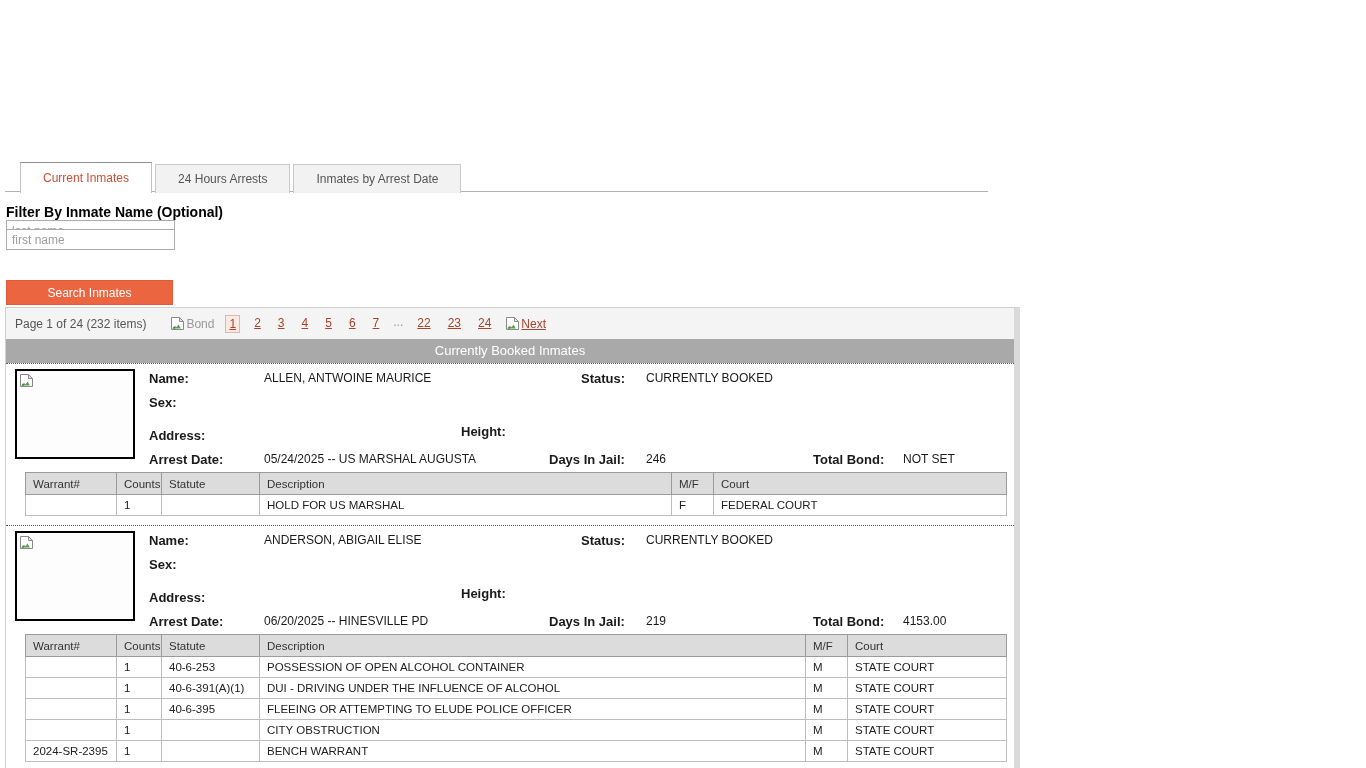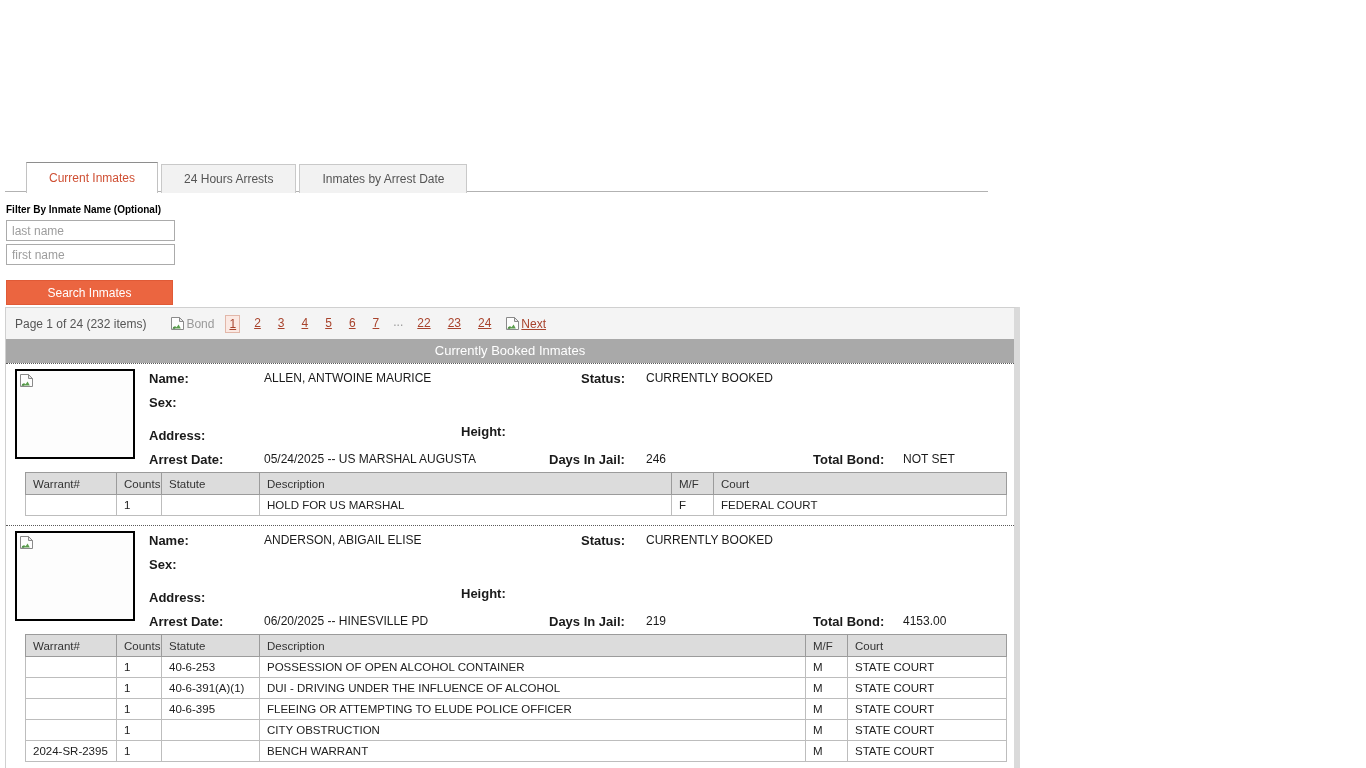--- a/index.html
+++ b/index.html
@@ -7,7 +7,7 @@
     font-family:"Liberation Sans", sans-serif; color:#1a1a1a; }
 
   
-  .tabstrip { position:absolute; left:26px; top:162px; display:flex; align-items:flex-end; z-index:2; }
+  .tabstrip { position:absolute; left:20px; top:162px; display:flex; align-items:flex-end; z-index:2; }
   .tabstrip-line { position:absolute; left:5px; top:191px; width:983px; height:1px; background:#b2b2b2; z-index:1; }
   .tab { height:29px; padding:0 22px; display:flex; align-items:center; font-size:12px; color:#555;
     background:#f2f2f2; border:1px solid #c9c9c9; border-bottom:none; margin-right:3px; cursor:pointer; }

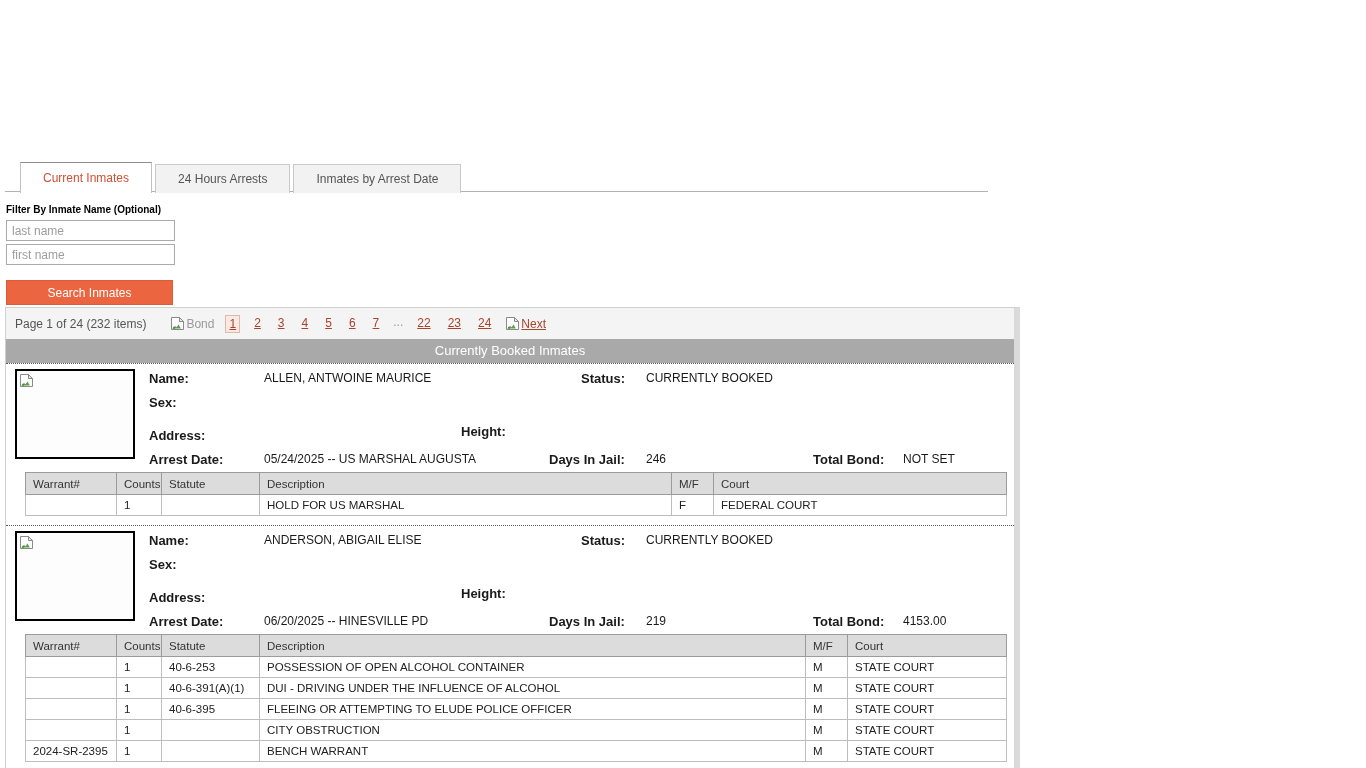--- a/index.html
+++ b/index.html
@@ -15,7 +15,7 @@
     border-right:1px solid #c2c2c2; color:#cf4f33; position:relative; z-index:3; }
 
   
-  .filter-heading { position:absolute; left:6px; top:204px; font-size:10px; font-weight:bold; color:#000; }
+  .filter-heading { position:absolute; left:6px; top:204px; font-size:14px; font-weight:bold; color:#000; }
   .filter-input { position:absolute; left:6px; width:169px; height:21px; border:1px solid #ababab;
     font-size:12px; padding:0 5px; color:#333; font-family:"Liberation Sans",sans-serif; }
   .filter-input::placeholder { color:#9d9d9d; }

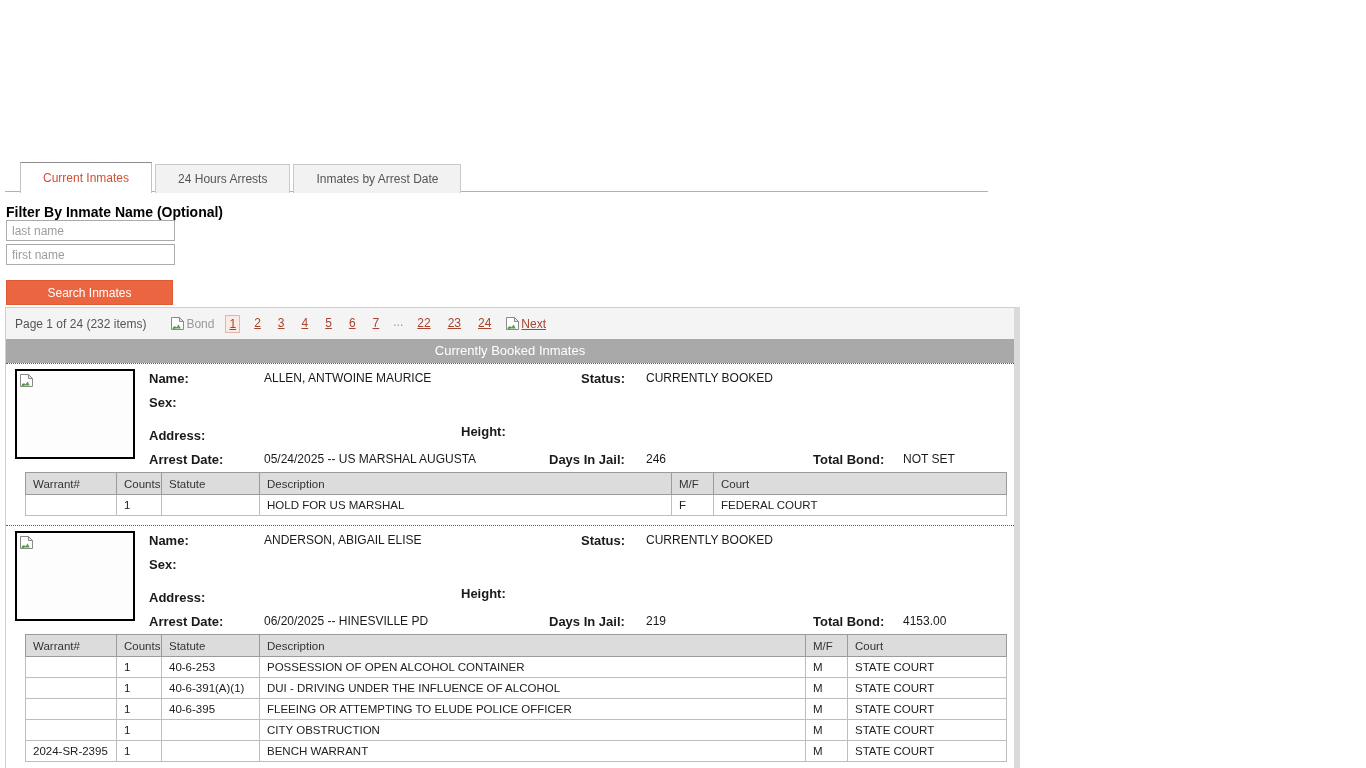--- a/index.html
+++ b/index.html
@@ -20,7 +20,7 @@
     font-size:12px; padding:0 5px; color:#333; font-family:"Liberation Sans",sans-serif; }
   .filter-input::placeholder { color:#9d9d9d; }
   #lastName { top:220px; }
-  #firstName { top:244px; }
+  #firstName { top:229px; }
   .search-btn { position:absolute; left:6px; top:280px; width:167px; height:25px; background:#eb6540;
     border:1px solid #e05a36; color:#fff; font-size:12px; font-family:"Liberation Sans",sans-serif; cursor:pointer; }
 

